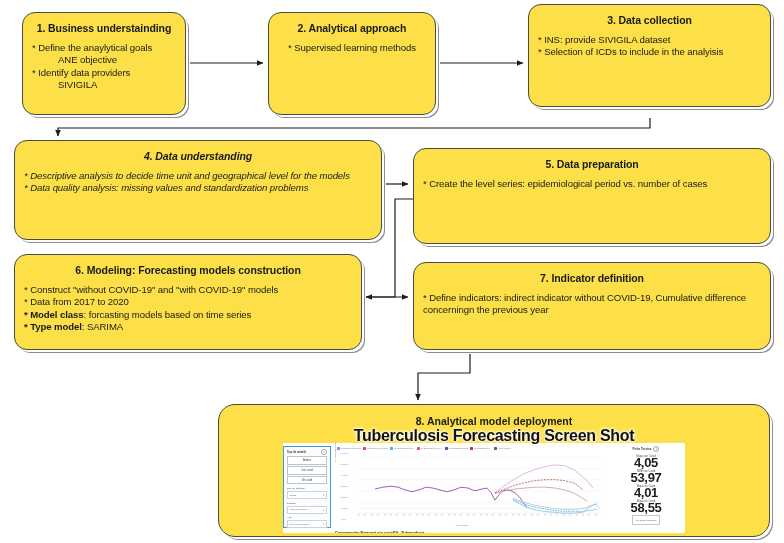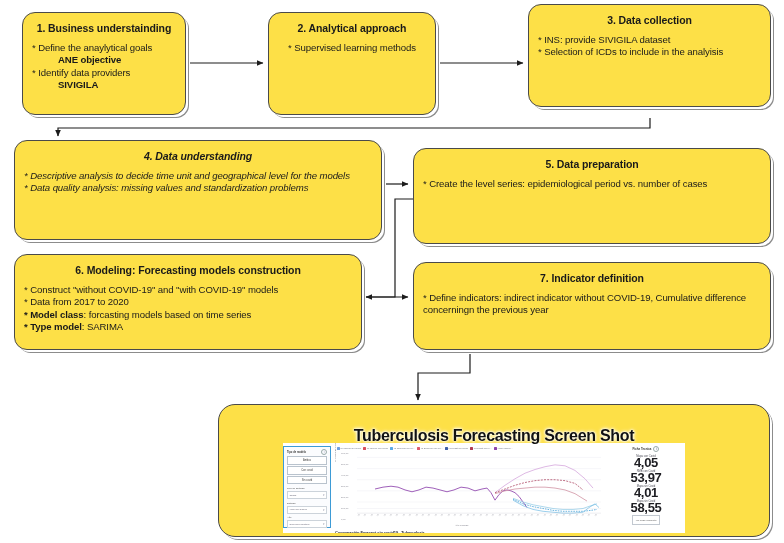--- a/index.html
+++ b/index.html
@@ -18,7 +18,7 @@
   .box-body .ln{white-space:normal;}
   .ctr{text-align:center;}
   .b{font-weight:bold;}
-  .ind{display:block;padding-left:26px;font-weight:bold;}
+  .ind{display:block;padding-left:26px;font-weight:normal;}
 
   
   #box1{left:22px;top:12px;width:164px;height:103px;}

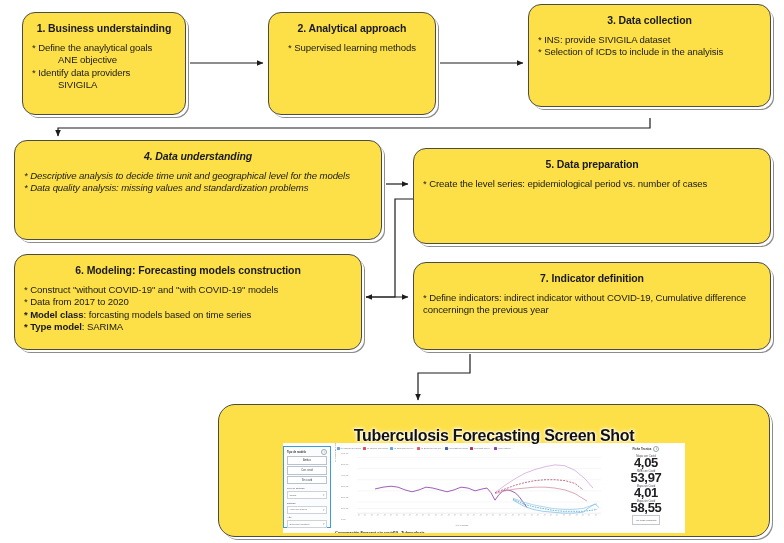--- a/index.html
+++ b/index.html
@@ -162,6 +162,7 @@
   </div>
 
   <div class="box" id="box8">
+    <div class="b8-title">8. Analytical model deployment</div>
 
     <div class="shot-head">Tuberculosis Forecasting Screen Shot</div>
 

